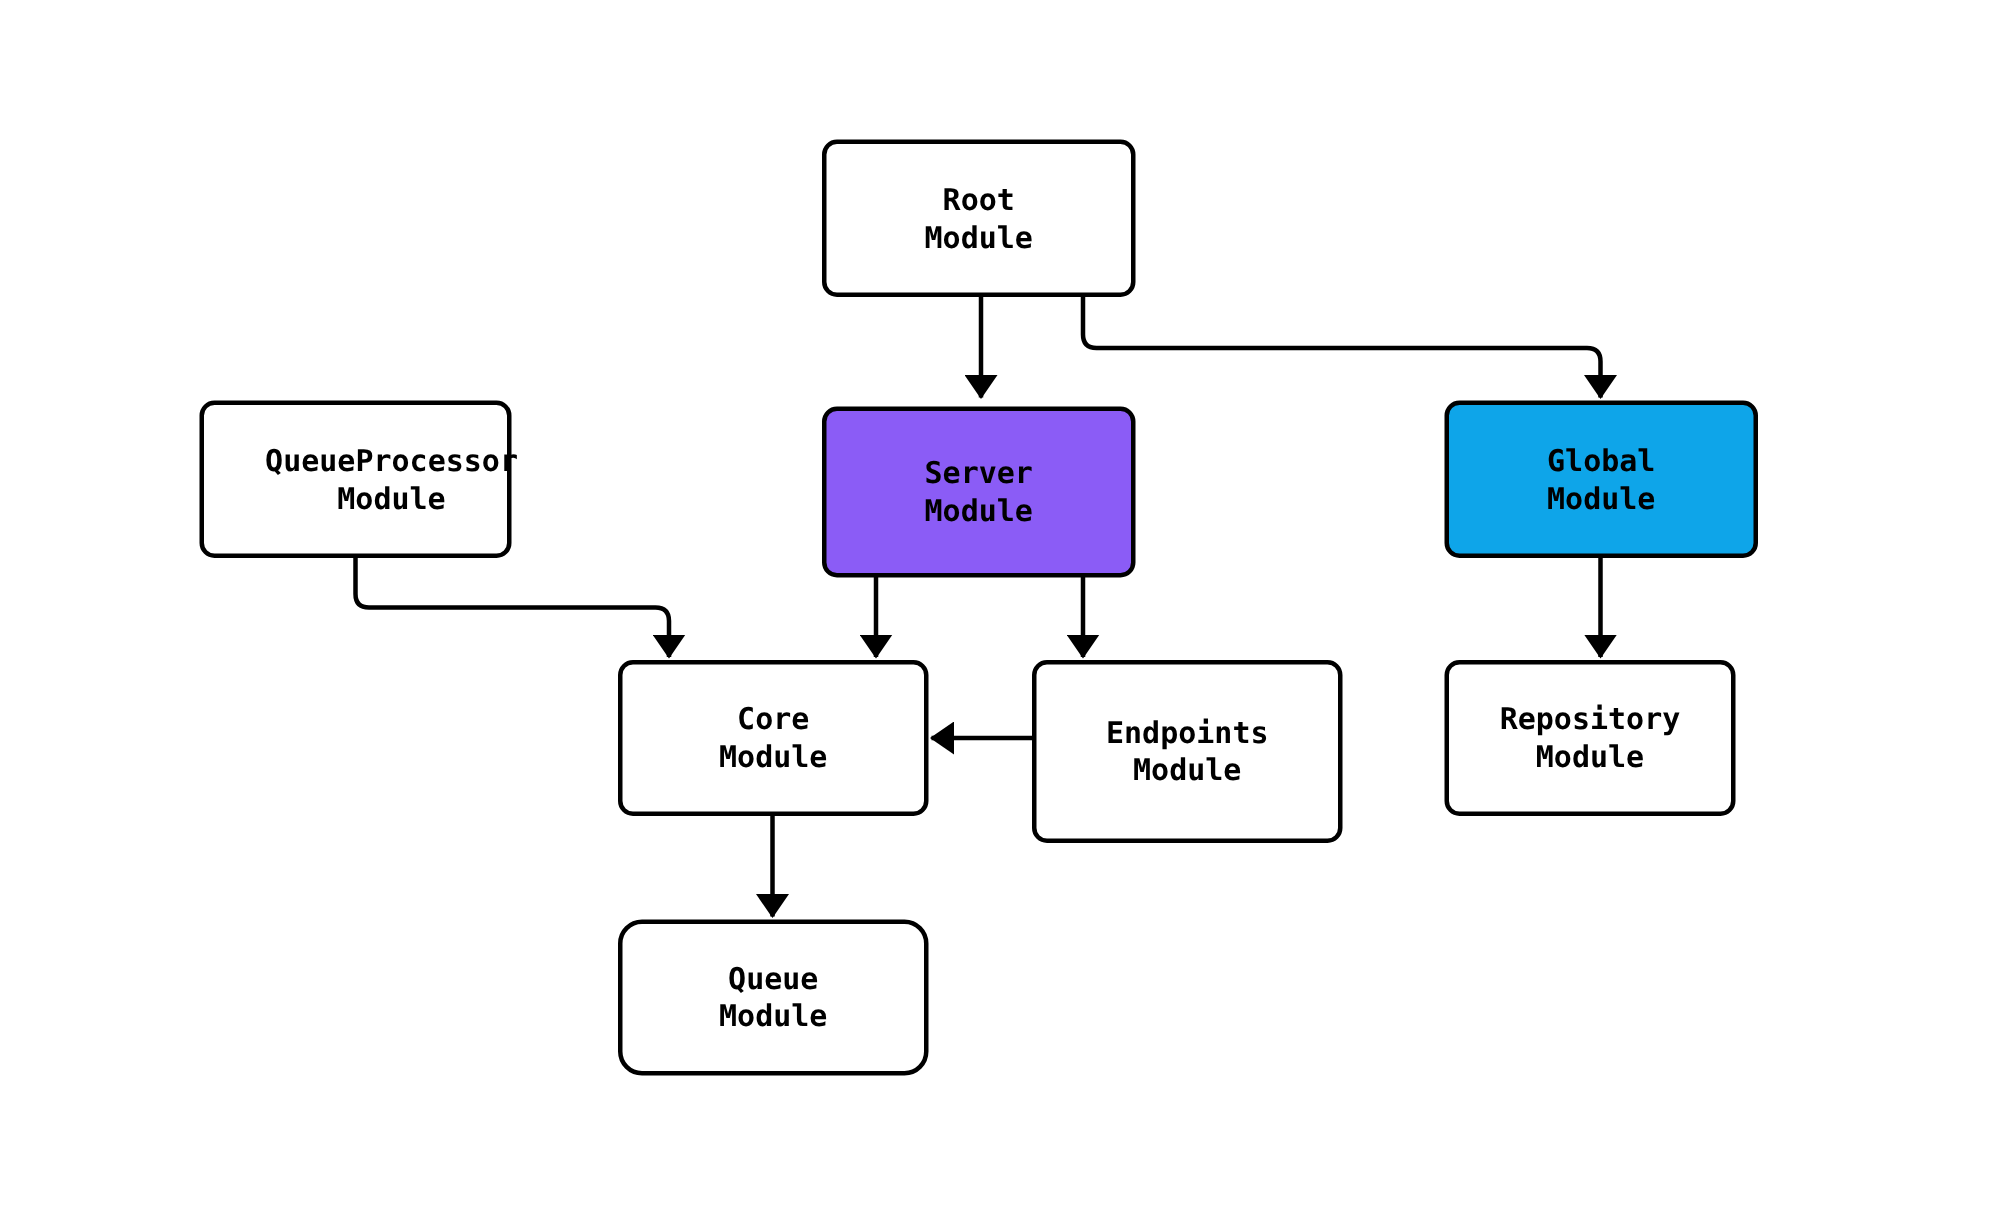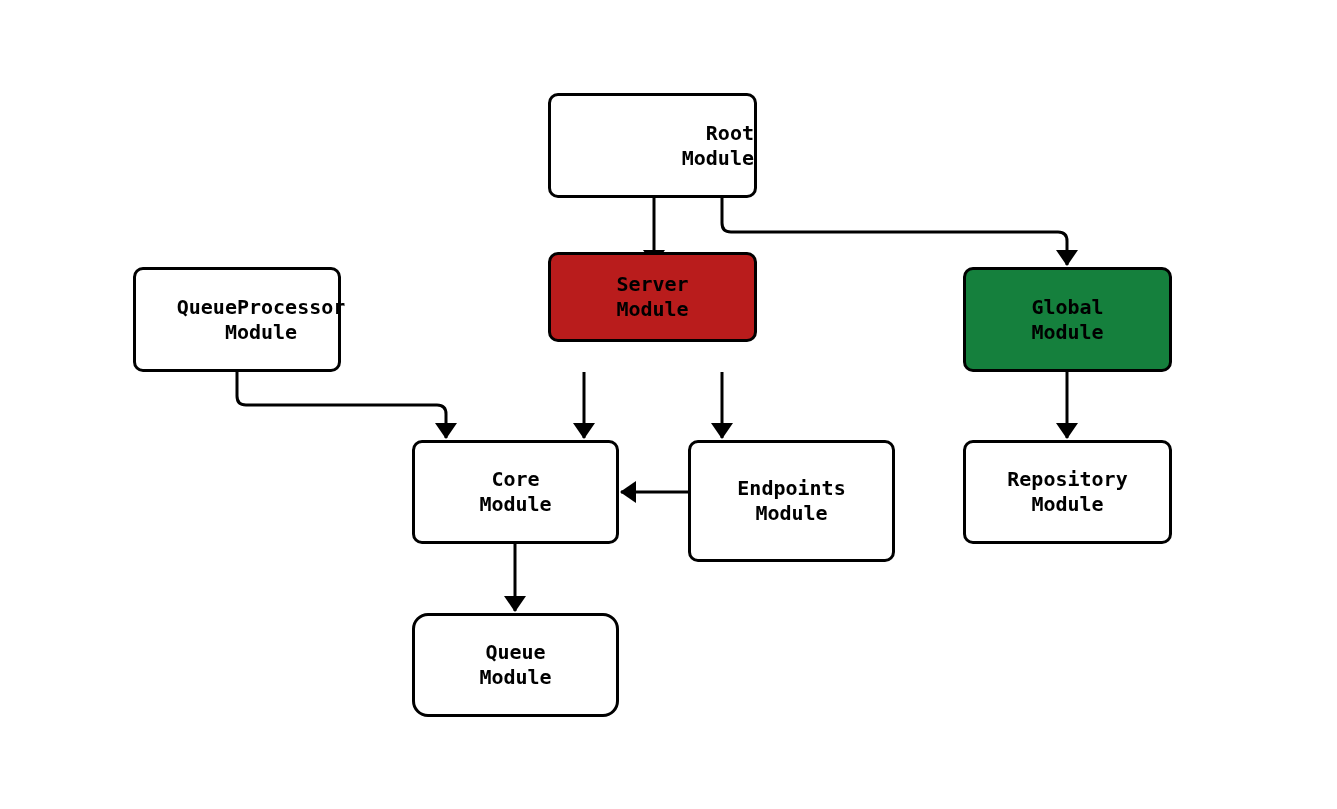--- a/index.html
+++ b/index.html
@@ -63,7 +63,7 @@
       <path d="M 515 544 L 515 611" fill="none" stroke="#000000" stroke-width="3" marker-end="url(#arrowhead)"></path>
     </svg>
   <div id="nodes-layer">
-      <div class="node" style="left: 548px; top: 93px; width: 209px; height: 105px; border-color: rgb(0, 0, 0); background: rgb(255, 255, 255); color: rgb(0, 0, 0); align-items: flex-end;">
+      <div class="node" style="left: 548px; top: 93px; width: 209px; height: 105px; border-color: rgb(0, 0, 0); background: rgb(255, 255, 255); color: rgb(0, 0, 0);">
         <span class="node-line">Root</span>
         <span class="node-line">Module</span>
       </div>

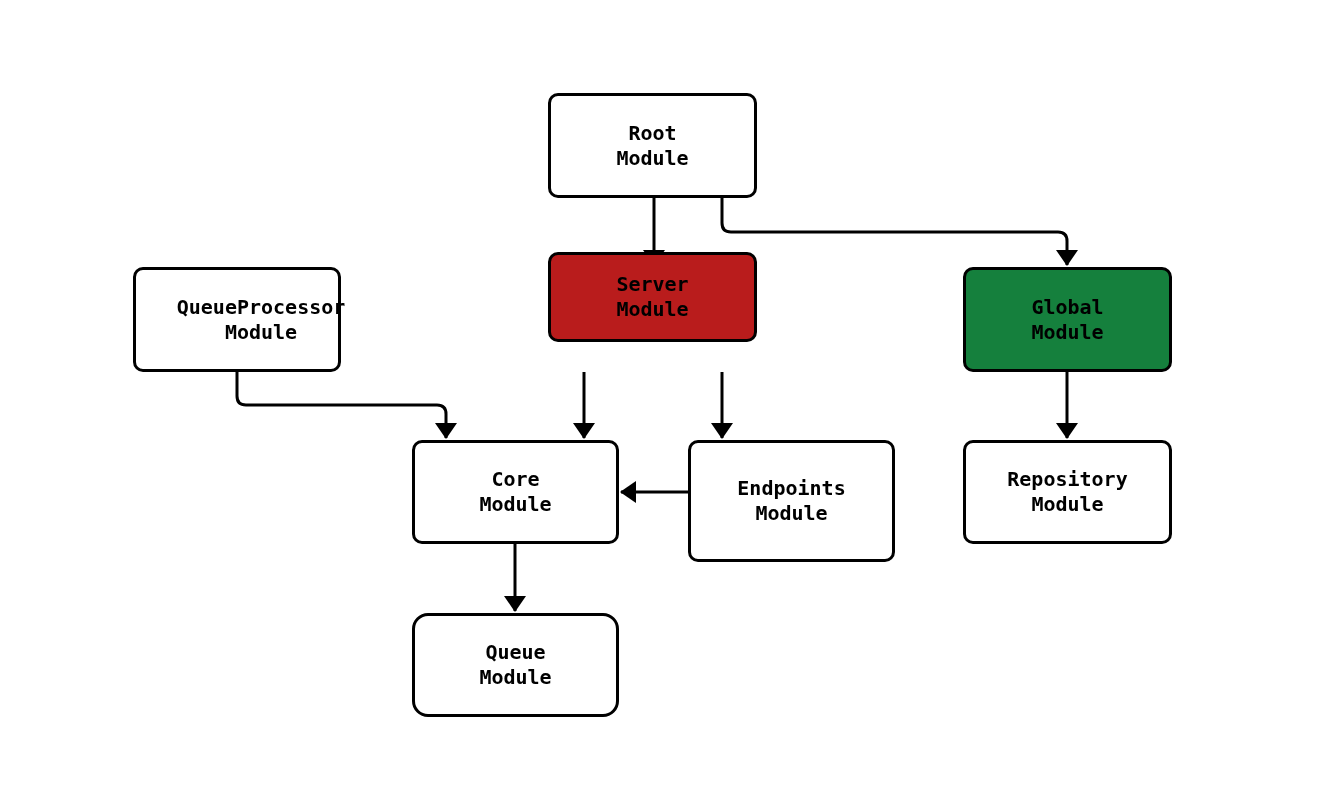--- a/index.html
+++ b/index.html
@@ -71,7 +71,7 @@
         <span class="node-line">QueueProcessor</span>
         <span class="node-line">Module</span>
       </div>
-      <div class="node" style="left: 548px; top: 252px; width: 209px; height: 90px; border-color: rgb(0, 0, 0); background: #b91c1c; color: rgb(0, 0, 0);">
+      <div class="node" style="left: 548px; top: 271px; width: 209px; height: 114px; border-color: rgb(0, 0, 0); background: #8b5cf6; color: rgb(0, 0, 0);">
         <span class="node-line">Server</span>
         <span class="node-line">Module</span>
       </div>

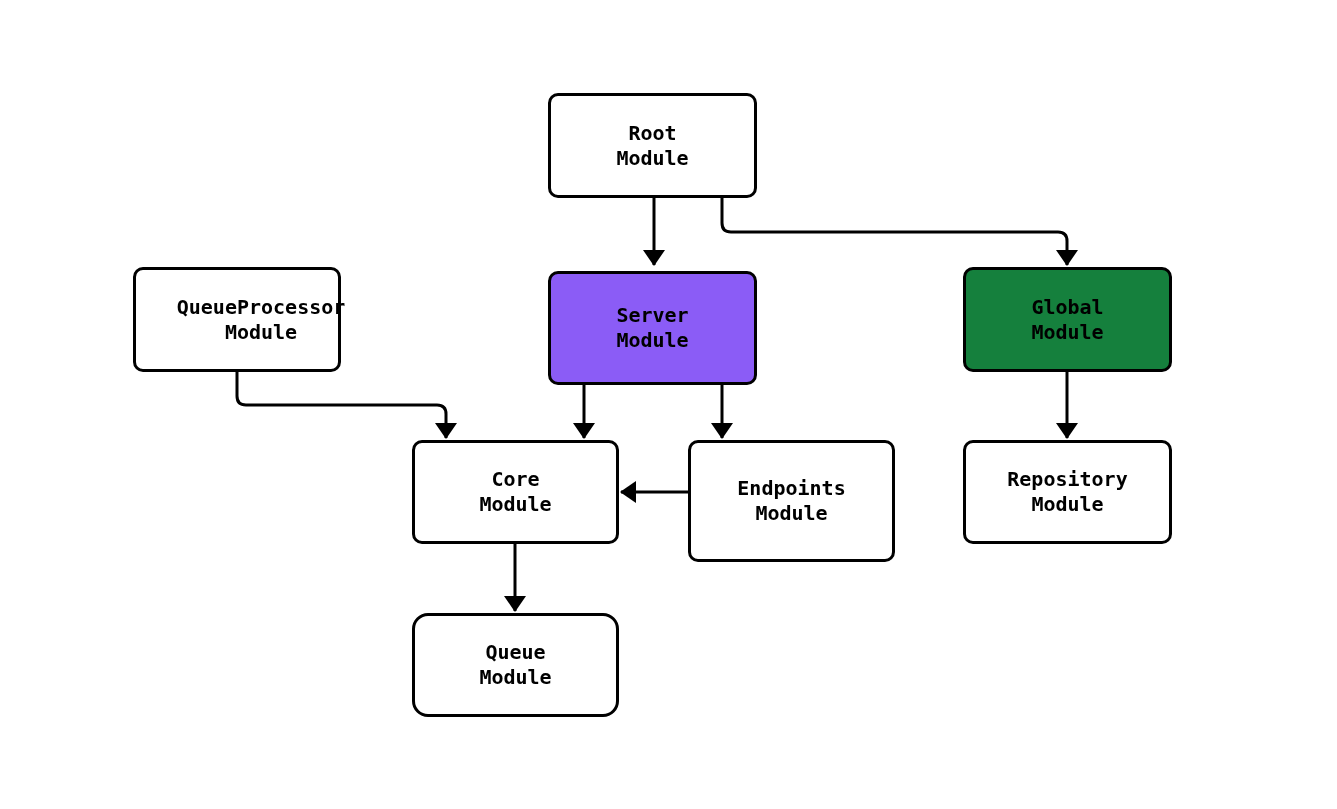--- a/index.html
+++ b/index.html
@@ -75,7 +75,7 @@
         <span class="node-line">Server</span>
         <span class="node-line">Module</span>
       </div>
-      <div class="node" style="left: 963px; top: 267px; width: 209px; height: 105px; border-color: rgb(0, 0, 0); background: #15803d; color: rgb(0, 0, 0);">
+      <div class="node" style="left: 963px; top: 267px; width: 209px; height: 105px; border-color: rgb(0, 0, 0); background: #0ea5e9; color: rgb(0, 0, 0);">
         <span class="node-line">Global</span>
         <span class="node-line">Module</span>
       </div>

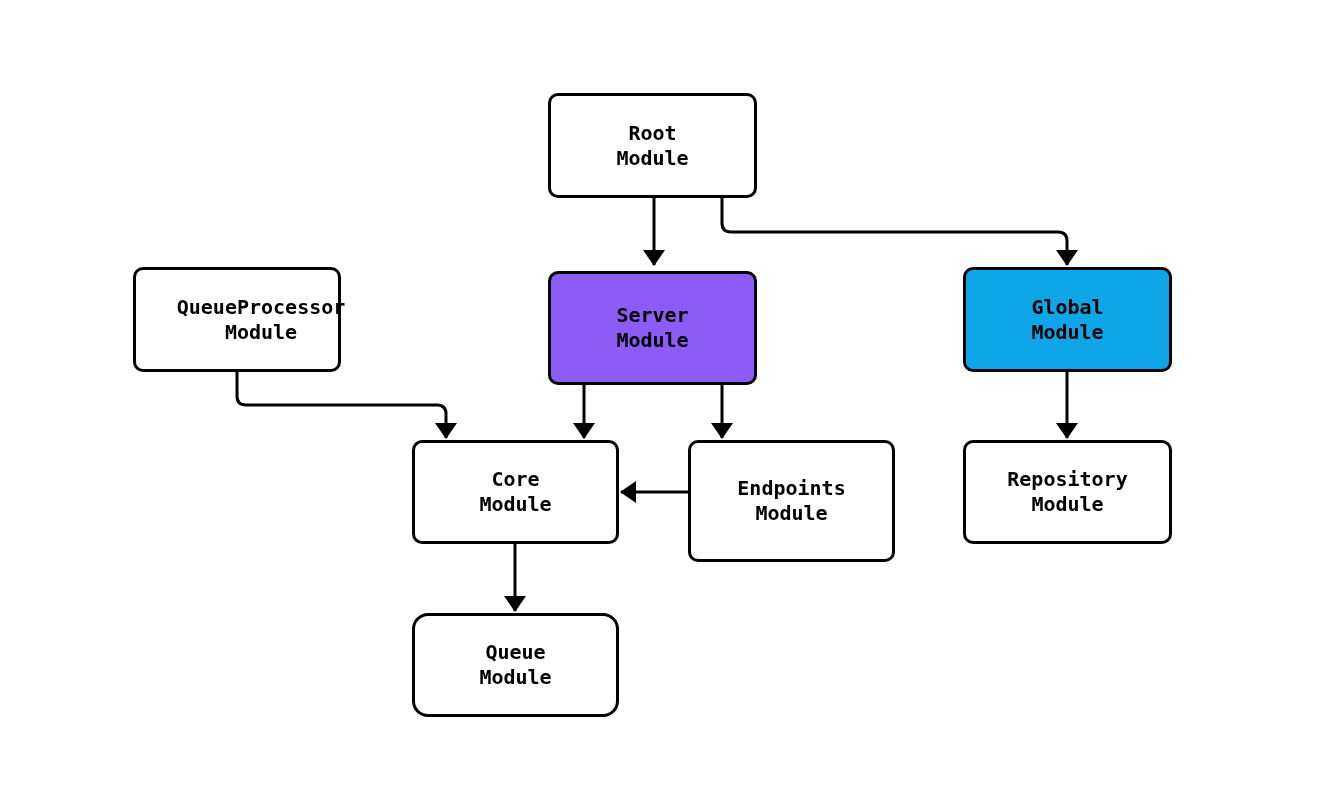--- a/index.html
+++ b/index.html
@@ -87,7 +87,7 @@
         <span class="node-line">Endpoints</span>
         <span class="node-line">Module</span>
       </div>
-      <div class="node" style="left: 963px; top: 440px; width: 209px; height: 104px; border-color: rgb(0, 0, 0); background: rgb(255, 255, 255); color: rgb(0, 0, 0);">
+      <div class="node" style="left: 963px; top: 440px; width: 194px; height: 104px; border-color: rgb(0, 0, 0); background: rgb(255, 255, 255); color: rgb(0, 0, 0);">
         <span class="node-line">Repository</span>
         <span class="node-line">Module</span>
       </div>

